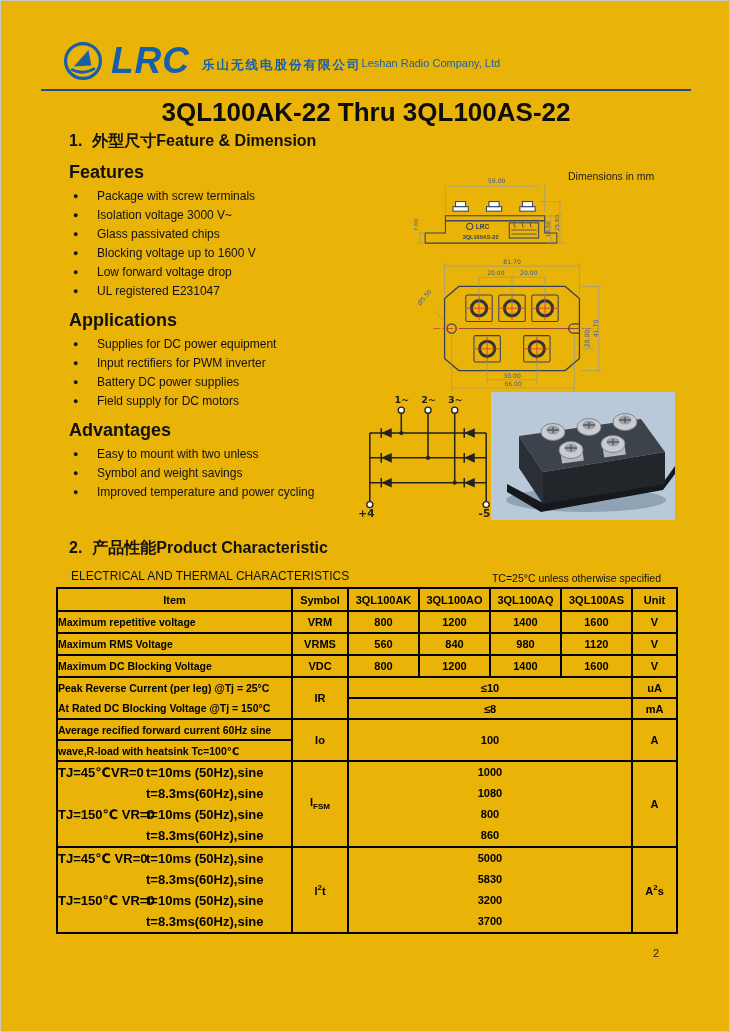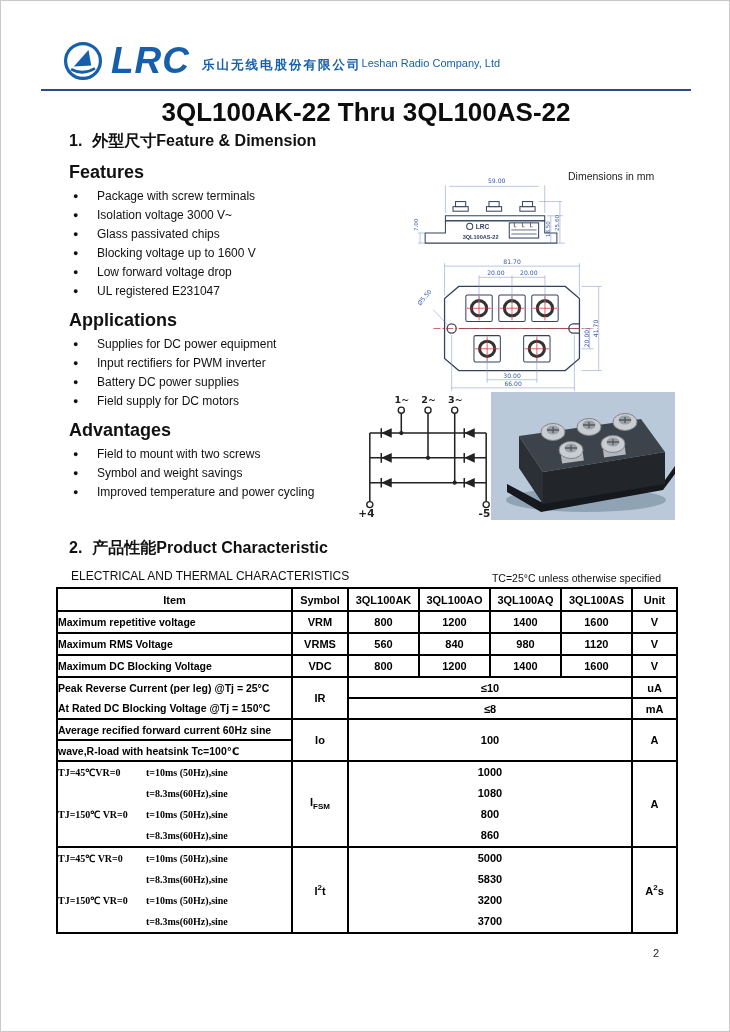--- a/index.html
+++ b/index.html
@@ -3,7 +3,7 @@
 <meta charset="utf-8">
 <style>
   html,body{margin:0;padding:0;background:#e9e9e9;}
-  .page{position:relative;width:730px;height:1032px;background:#ffffff;border:1px solid #c9c9c9;
+  .page{position:relative;width:730px;height:1032px;background:#eab308;border:1px solid #c9c9c9;
         box-sizing:border-box;font-family:"Liberation Sans","DejaVu Sans",sans-serif;color:#111;overflow:hidden;}
   
   .logo-block{position:absolute;left:60px;top:38px;display:flex;align-items:center;gap:6px;}

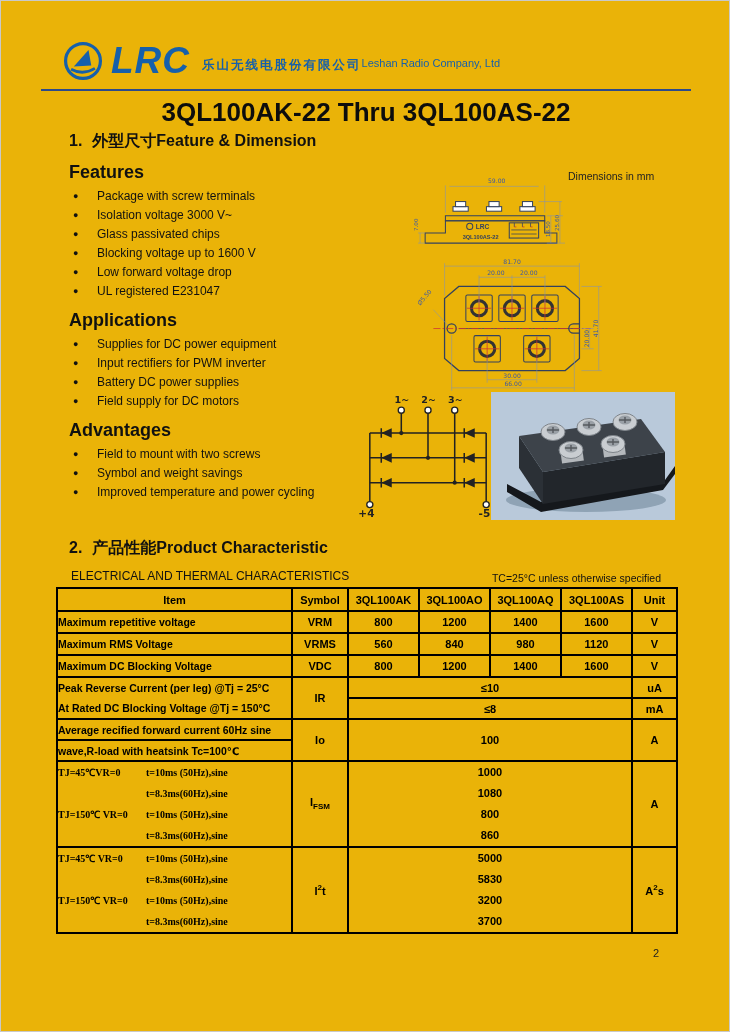--- a/index.html
+++ b/index.html
@@ -91,7 +91,7 @@
     </ul>
     <div class="sub-head">Advantages</div>
     <ul class="blist">
-      <li>Field to mount with two screws</li>
+      <li>Easy to mount with two unless</li>
       <li>Symbol and weight savings</li>
       <li>Improved temperature and power cycling</li>
     </ul>

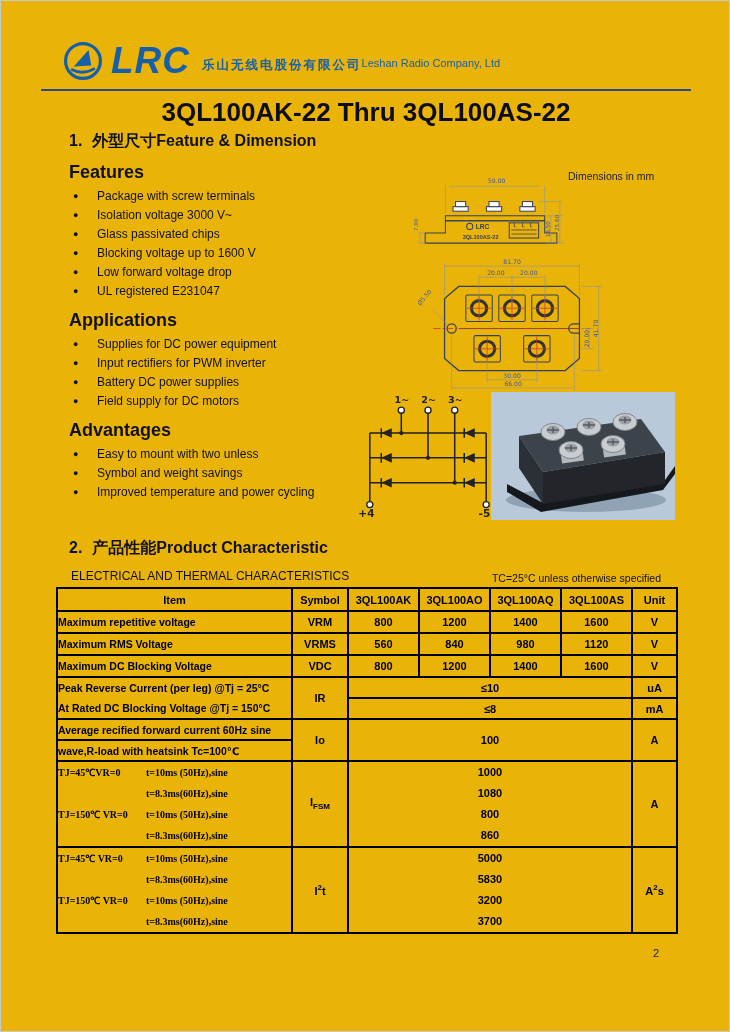--- a/index.html
+++ b/index.html
@@ -43,7 +43,7 @@
   .rh-head{height:23px}.rh-a{height:22px}.rh-ir{height:20px}.rh-io{height:21px}.rh-big{height:84px}
   td.thin-b{border-bottom-width:1px;} td.thin-t{border-top-width:1px;}
   .two-line div{line-height:20px;}
-  .cl{display:flex;line-height:21px;font-size:10px;white-space:nowrap;font-family:Liberation Serif, serif;}
+  .cl{display:flex;line-height:21px;font-size:13px;white-space:nowrap;}
   .cl-label{width:88px;flex:0 0 88px;}
   .vstack div{line-height:21px;text-align:center;}
   sub{font-size:8px;} sup{font-size:8px;}

